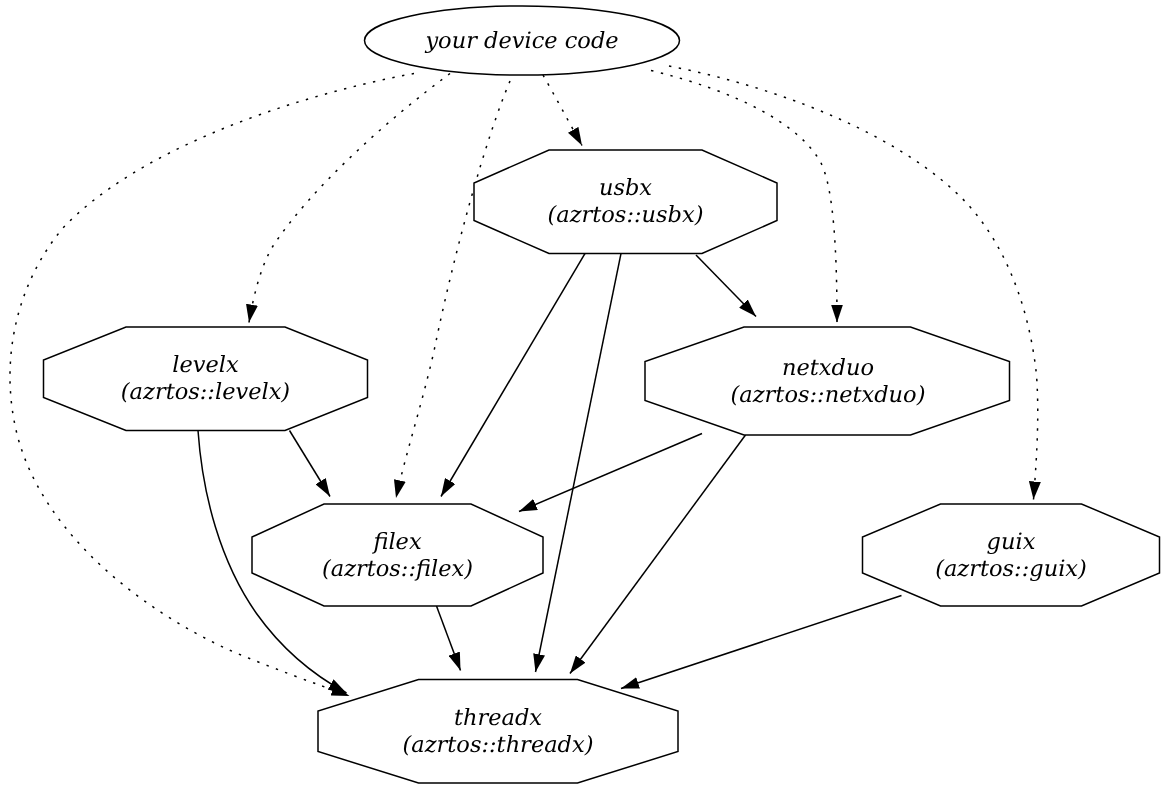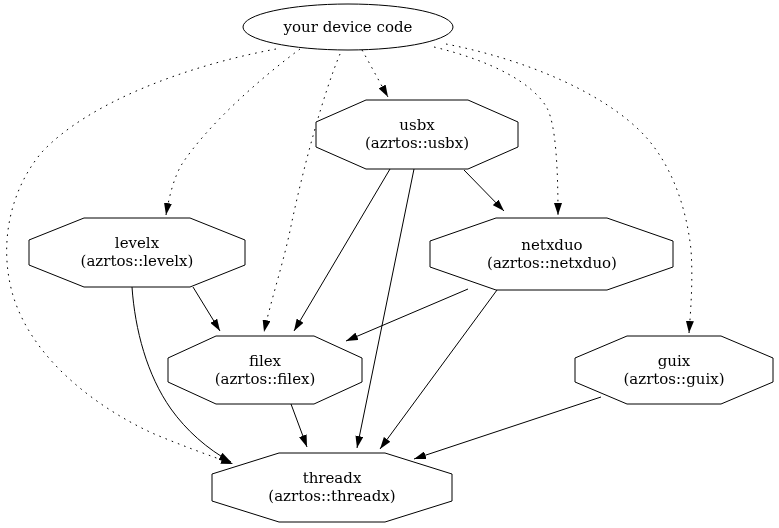--- a/index.html
+++ b/index.html
@@ -12,6 +12,7 @@
     height: 528px;
     background: #ffffff;
     overflow: hidden;
+    font-style: italic;
   }
   svg { display: block; }
   .node-shape {

